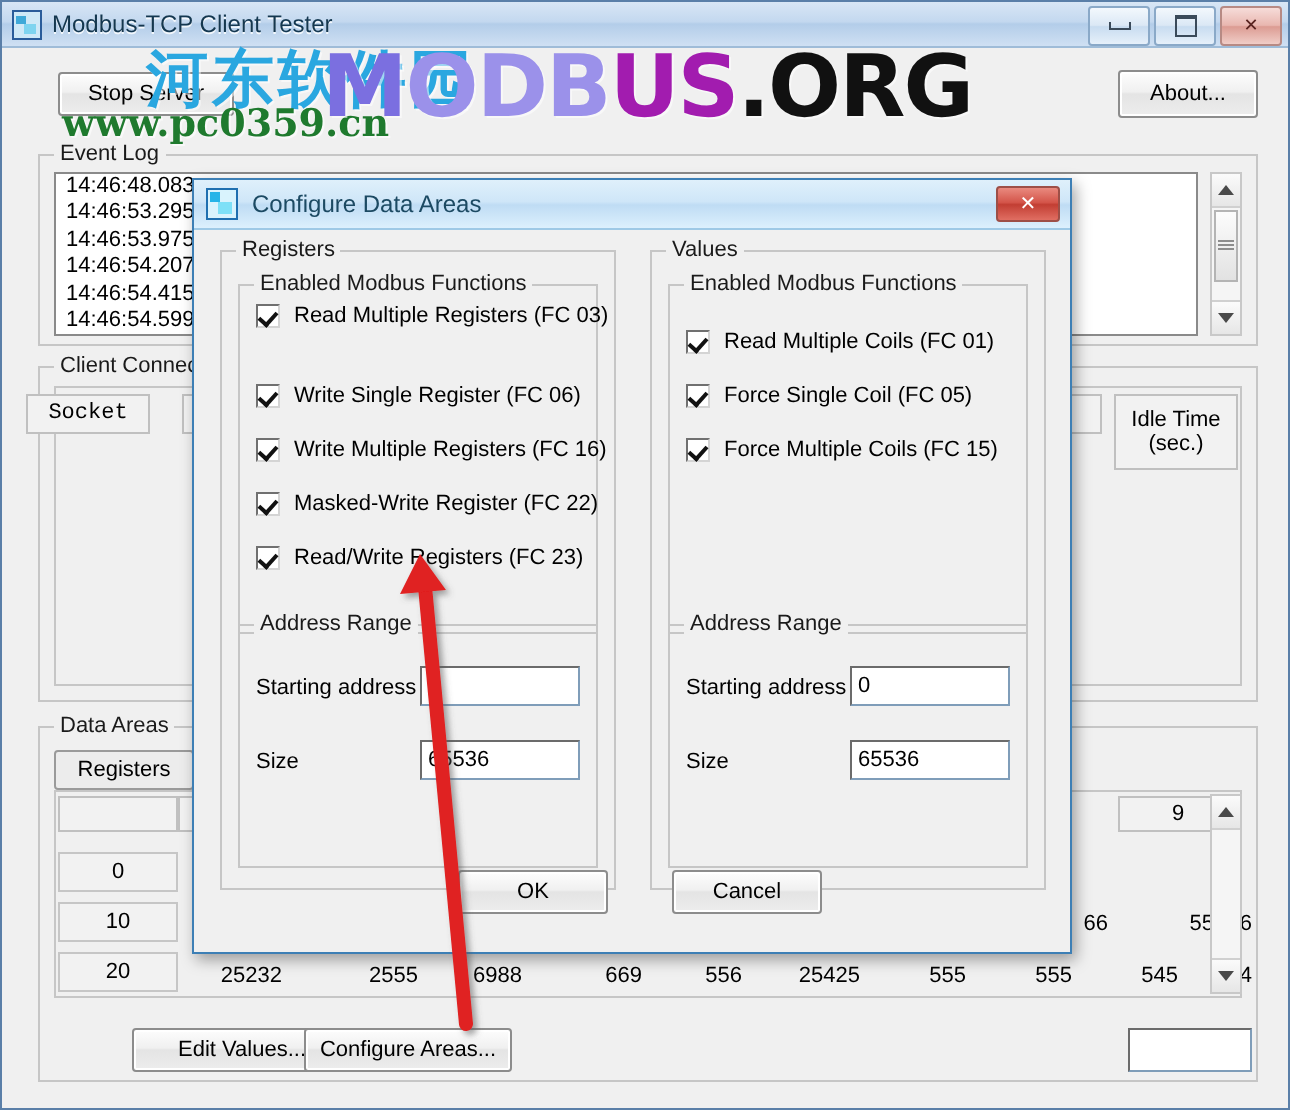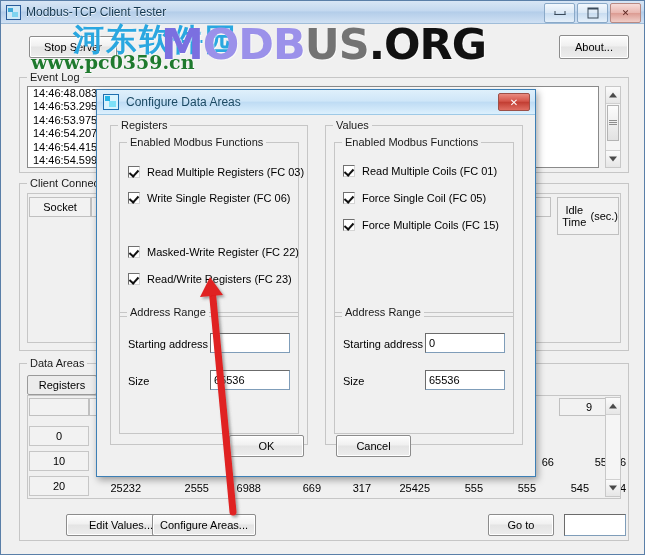--- a/index.html
+++ b/index.html
@@ -150,7 +150,7 @@
   }
   .wm-modbus .p1{color:#7b6fe0;}
   .wm-modbus .p2{color:#9b91ea;}
-  .wm-modbus .p3{color:#737373;}
+  .wm-modbus .p3{color:#a21caf;}
   .wm-modbus .p4{color:#111;}
   .wm-cn{
     left:30px;top:50px;font-size:19px;font-weight:bold;color:#1f7a2e;

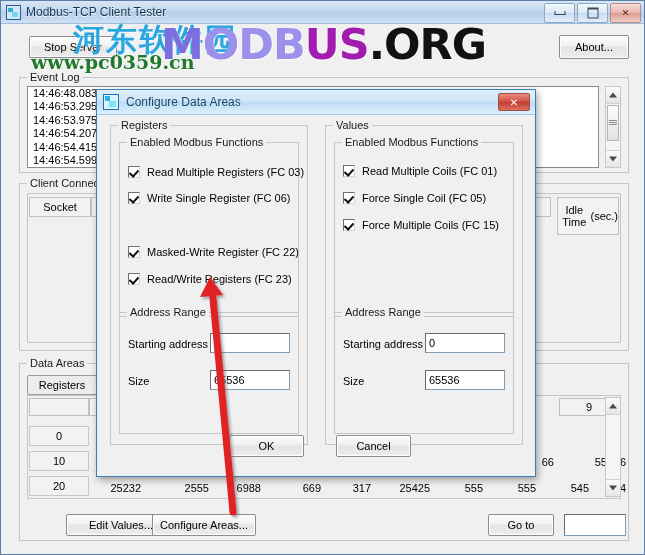--- a/index.html
+++ b/index.html
@@ -291,7 +291,7 @@
       <div class="glabel">Enabled Modbus Functions</div>
     </div>
 
-    <div class="cbrow" style="left:31px;top:76px;align-items:flex-end;">
+    <div class="cbrow" style="left:31px;top:62px;align-items:flex-end;">
       <span class="cb"></span>
       <span class="cblabel">Read Multiple Registers (FC 03)</span>
     </div>

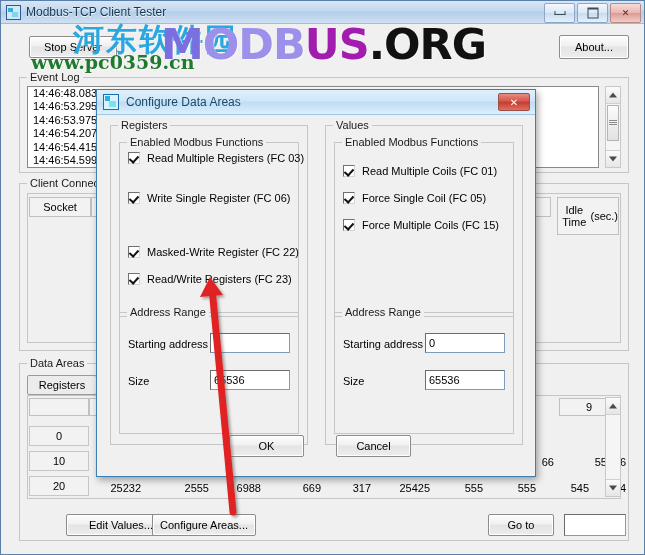--- a/index.html
+++ b/index.html
@@ -223,7 +223,7 @@
     <div class="glabel">Client Connections</div>
   </div>
   <div class="log-list" style="left:26px;top:192px;width:594px;height:150px;background:#f0f0f0;border:1px solid #c6c6c6;"></div>
-  <div class="colhdr" style="left:28px;top:196px;width:62px;height:20px;">Socket</div>
+  <div class="colhdr" style="left:12px;top:196px;width:62px;height:20px;font-family:Liberation Mono, monospace;">Socket</div>
   <div class="colhdr" style="left:90px;top:196px;width:460px;height:20px;"></div>
   <div class="colhdr" style="left:556px;top:196px;width:62px;height:38px;flex-direction:row;">
     <span>Idle Time</span>

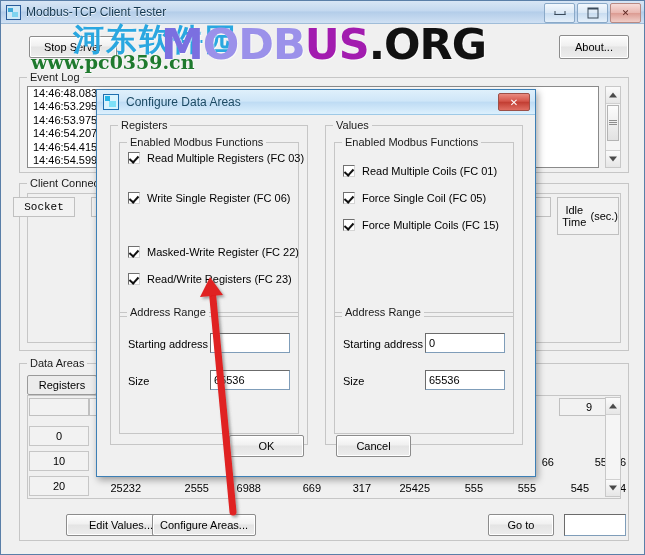--- a/index.html
+++ b/index.html
@@ -225,7 +225,7 @@
   <div class="log-list" style="left:26px;top:192px;width:594px;height:150px;background:#f0f0f0;border:1px solid #c6c6c6;"></div>
   <div class="colhdr" style="left:12px;top:196px;width:62px;height:20px;font-family:Liberation Mono, monospace;">Socket</div>
   <div class="colhdr" style="left:90px;top:196px;width:460px;height:20px;"></div>
-  <div class="colhdr" style="left:556px;top:196px;width:62px;height:38px;flex-direction:row;">
+  <div class="colhdr" style="left:556px;top:196px;width:62px;height:38px;flex-direction:column;">
     <span>Idle Time</span>
     <span>(sec.)</span>
   </div>

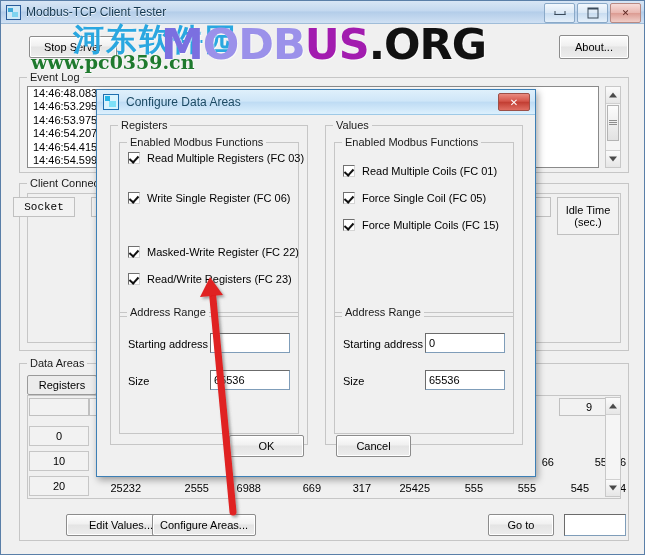--- a/index.html
+++ b/index.html
@@ -299,6 +299,10 @@
       <span class="cb"></span>
       <span class="cblabel">Write Single Register (FC 06)</span>
     </div>
+    <div class="cbrow" style="left:31px;top:129px;">
+      <span class="cb"></span>
+      <span class="cblabel">Write Multiple Registers (FC 16)</span>
+    </div>
     <div class="cbrow" style="left:31px;top:156px;">
       <span class="cb"></span>
       <span class="cblabel">Masked-Write Register (FC 22)</span>

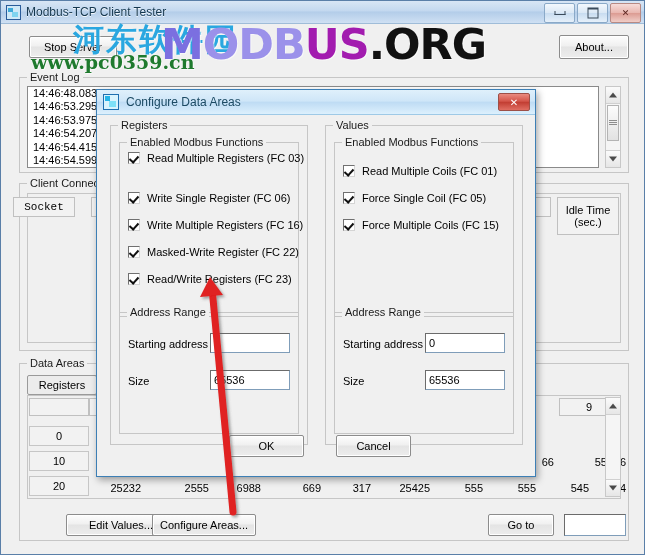--- a/index.html
+++ b/index.html
@@ -253,7 +253,7 @@
   <div class="gridcell" style="left:156px;top:481px;width:52px;">2555</div>
   <div class="gridcell" style="left:208px;top:481px;width:52px;">6988</div>
   <div class="gridcell" style="left:268px;top:481px;width:52px;">669</div>
-  <div class="gridcell" style="left:325px;top:481px;width:45px;">317</div>
+  <div class="gridcell" style="left:325px;top:481px;width:45px;">556</div>
   <div class="gridcell" style="left:377px;top:481px;width:52px;">25425</div>
   <div class="gridcell" style="left:437px;top:481px;width:45px;">555</div>
   <div class="gridcell" style="left:490px;top:481px;width:45px;">555</div>

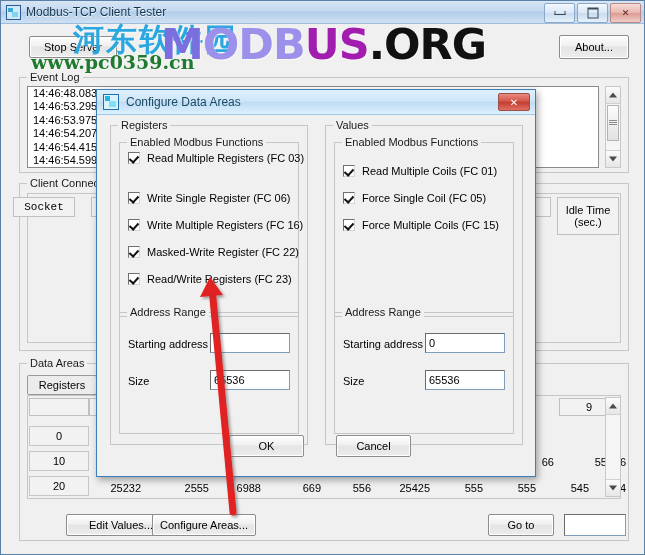--- a/index.html
+++ b/index.html
@@ -274,7 +274,6 @@
 
   <div class="btn" style="left:26px;top:513px;width:110px;height:22px;margin-left:39px;">Edit Values...</div>
   <div class="btn" style="left:151px;top:513px;width:104px;height:22px;">Configure Areas...</div>
-  <div class="btn" style="left:487px;top:513px;width:66px;height:22px;">Go to</div>
   <div class="field" style="left:563px;top:513px;width:62px;height:22px;background:#fff;" title=""></div>
 
   <div class="dlg">

